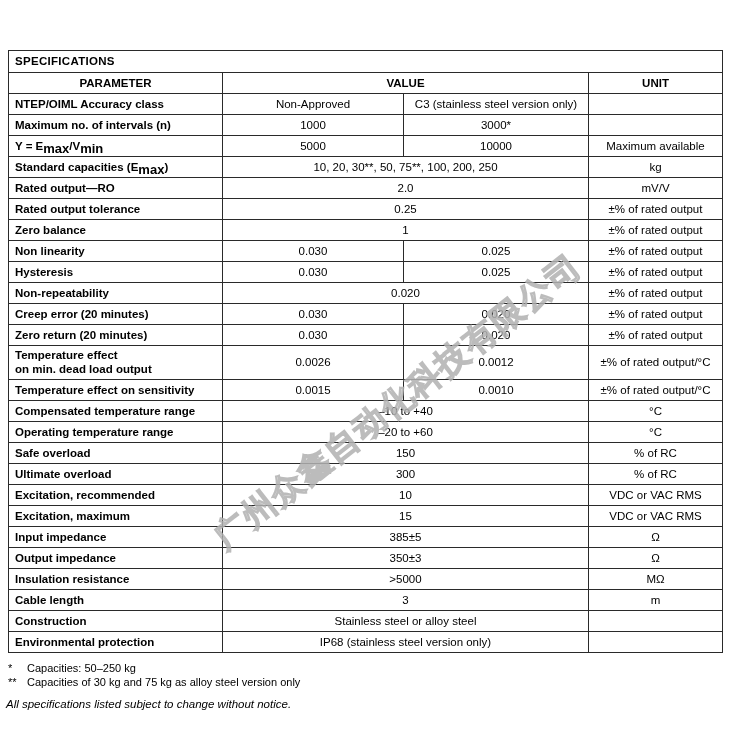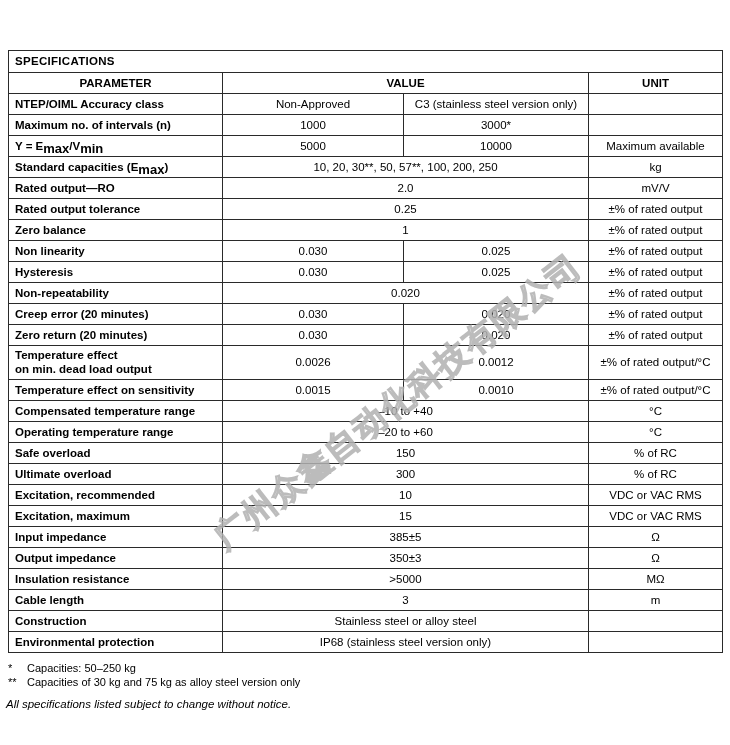--- a/index.html
+++ b/index.html
@@ -145,7 +145,7 @@
         </tr>
         <tr>
           <td class="param"><span>Standard capacities (E</span><sub>max</sub><span>)</span></td>
-          <td class="val" colspan="2">10, 20, 30**, 50, 57**, 100, 200, 250</td>
+          <td class="val" colspan="2">10, 20, 30**, 50, 75**, 100, 200, 250</td>
           <td class="unit">kg</td>
         </tr>
         <tr>

